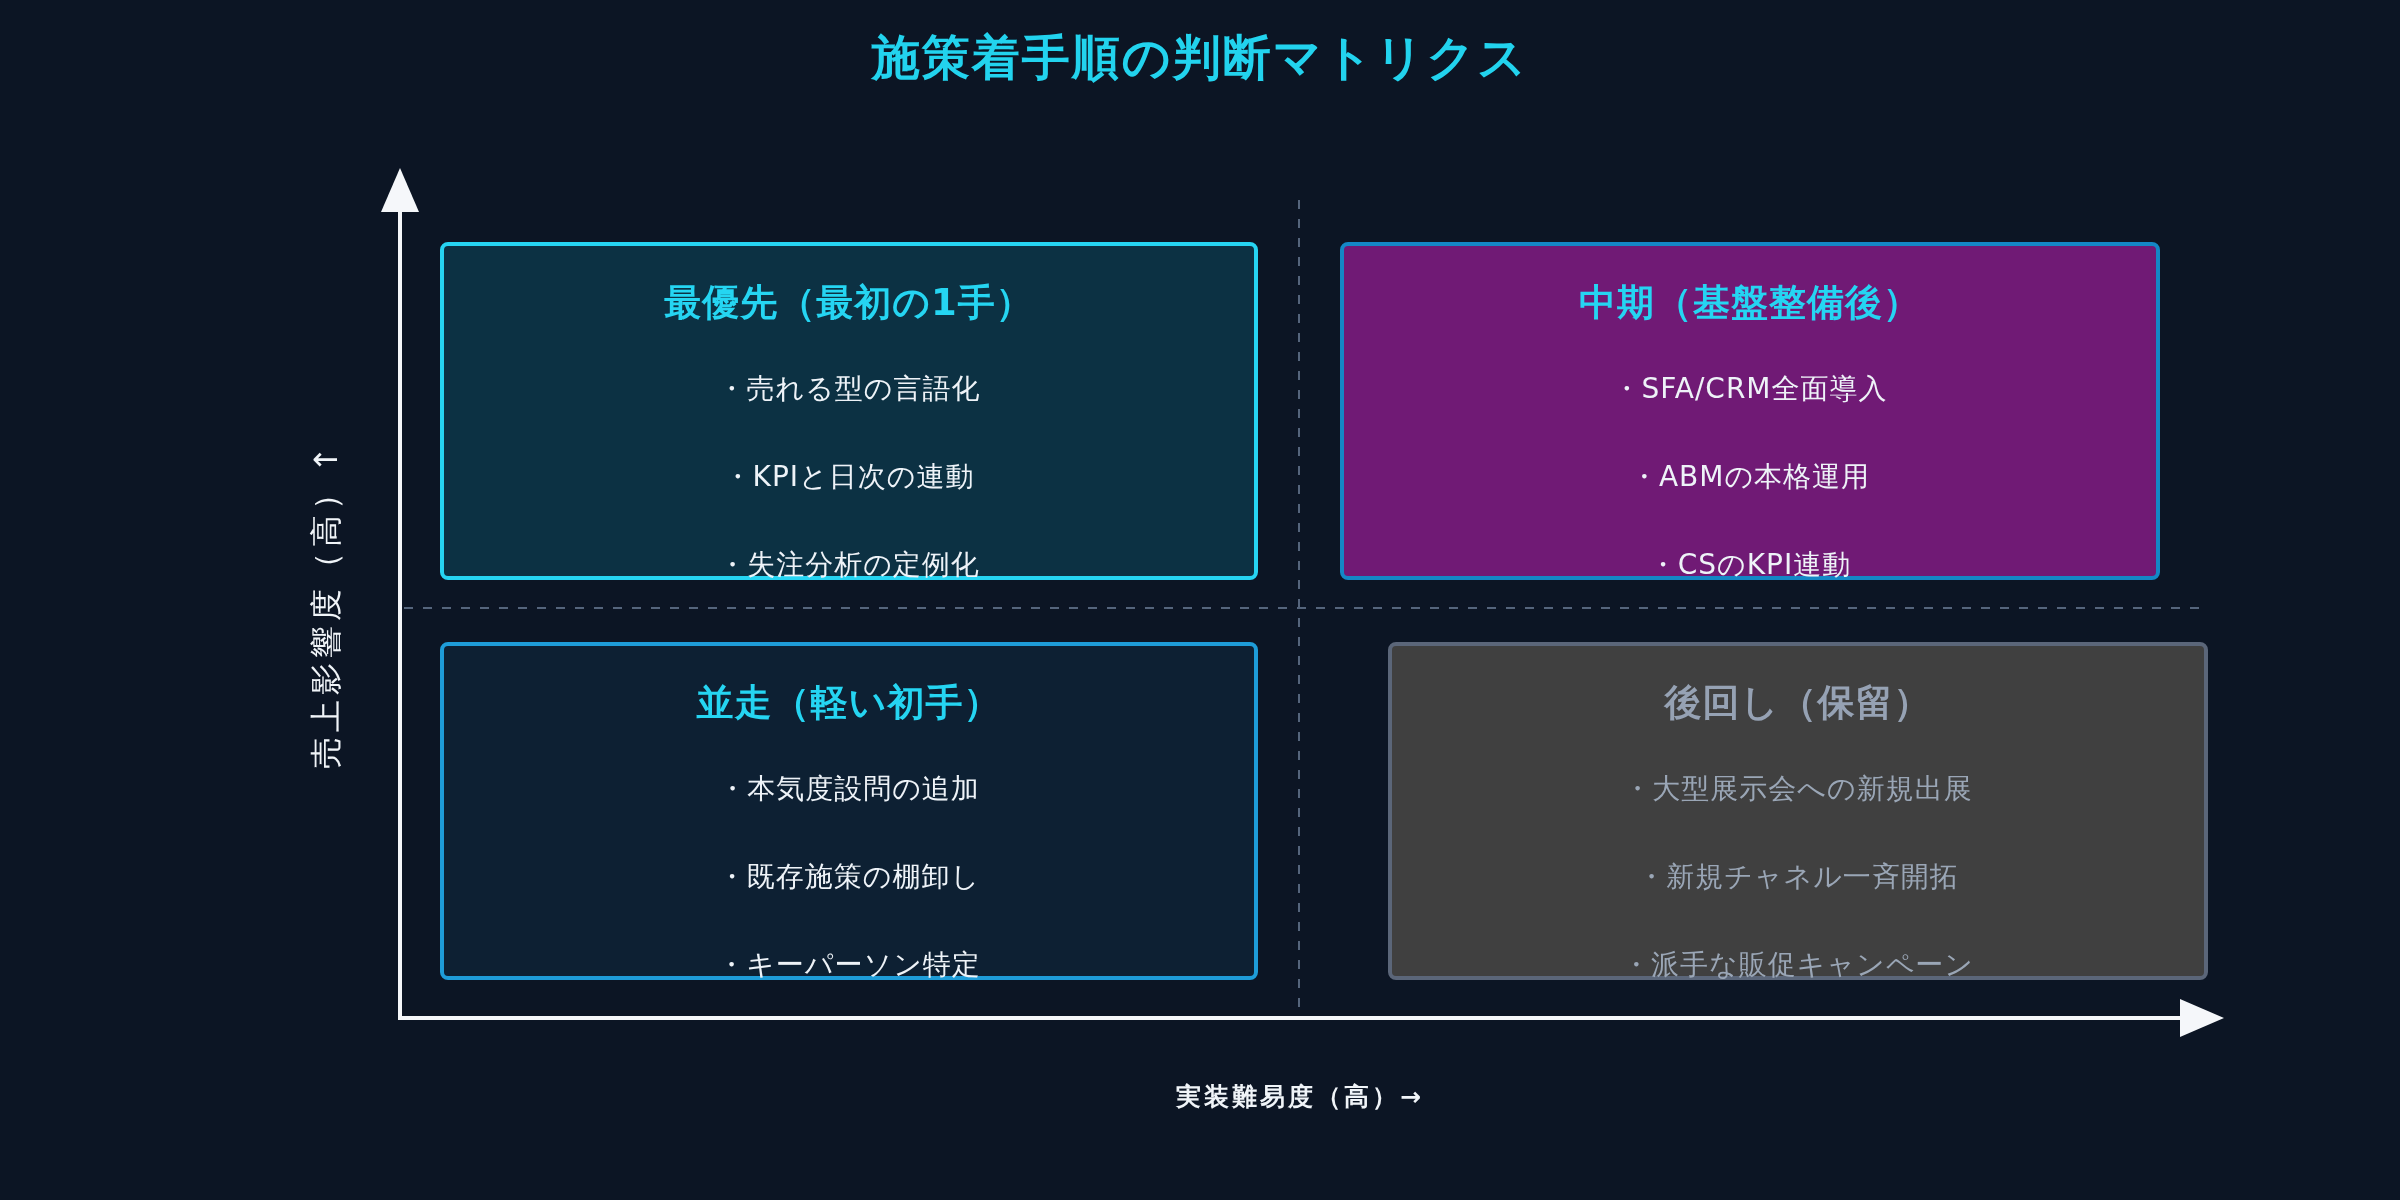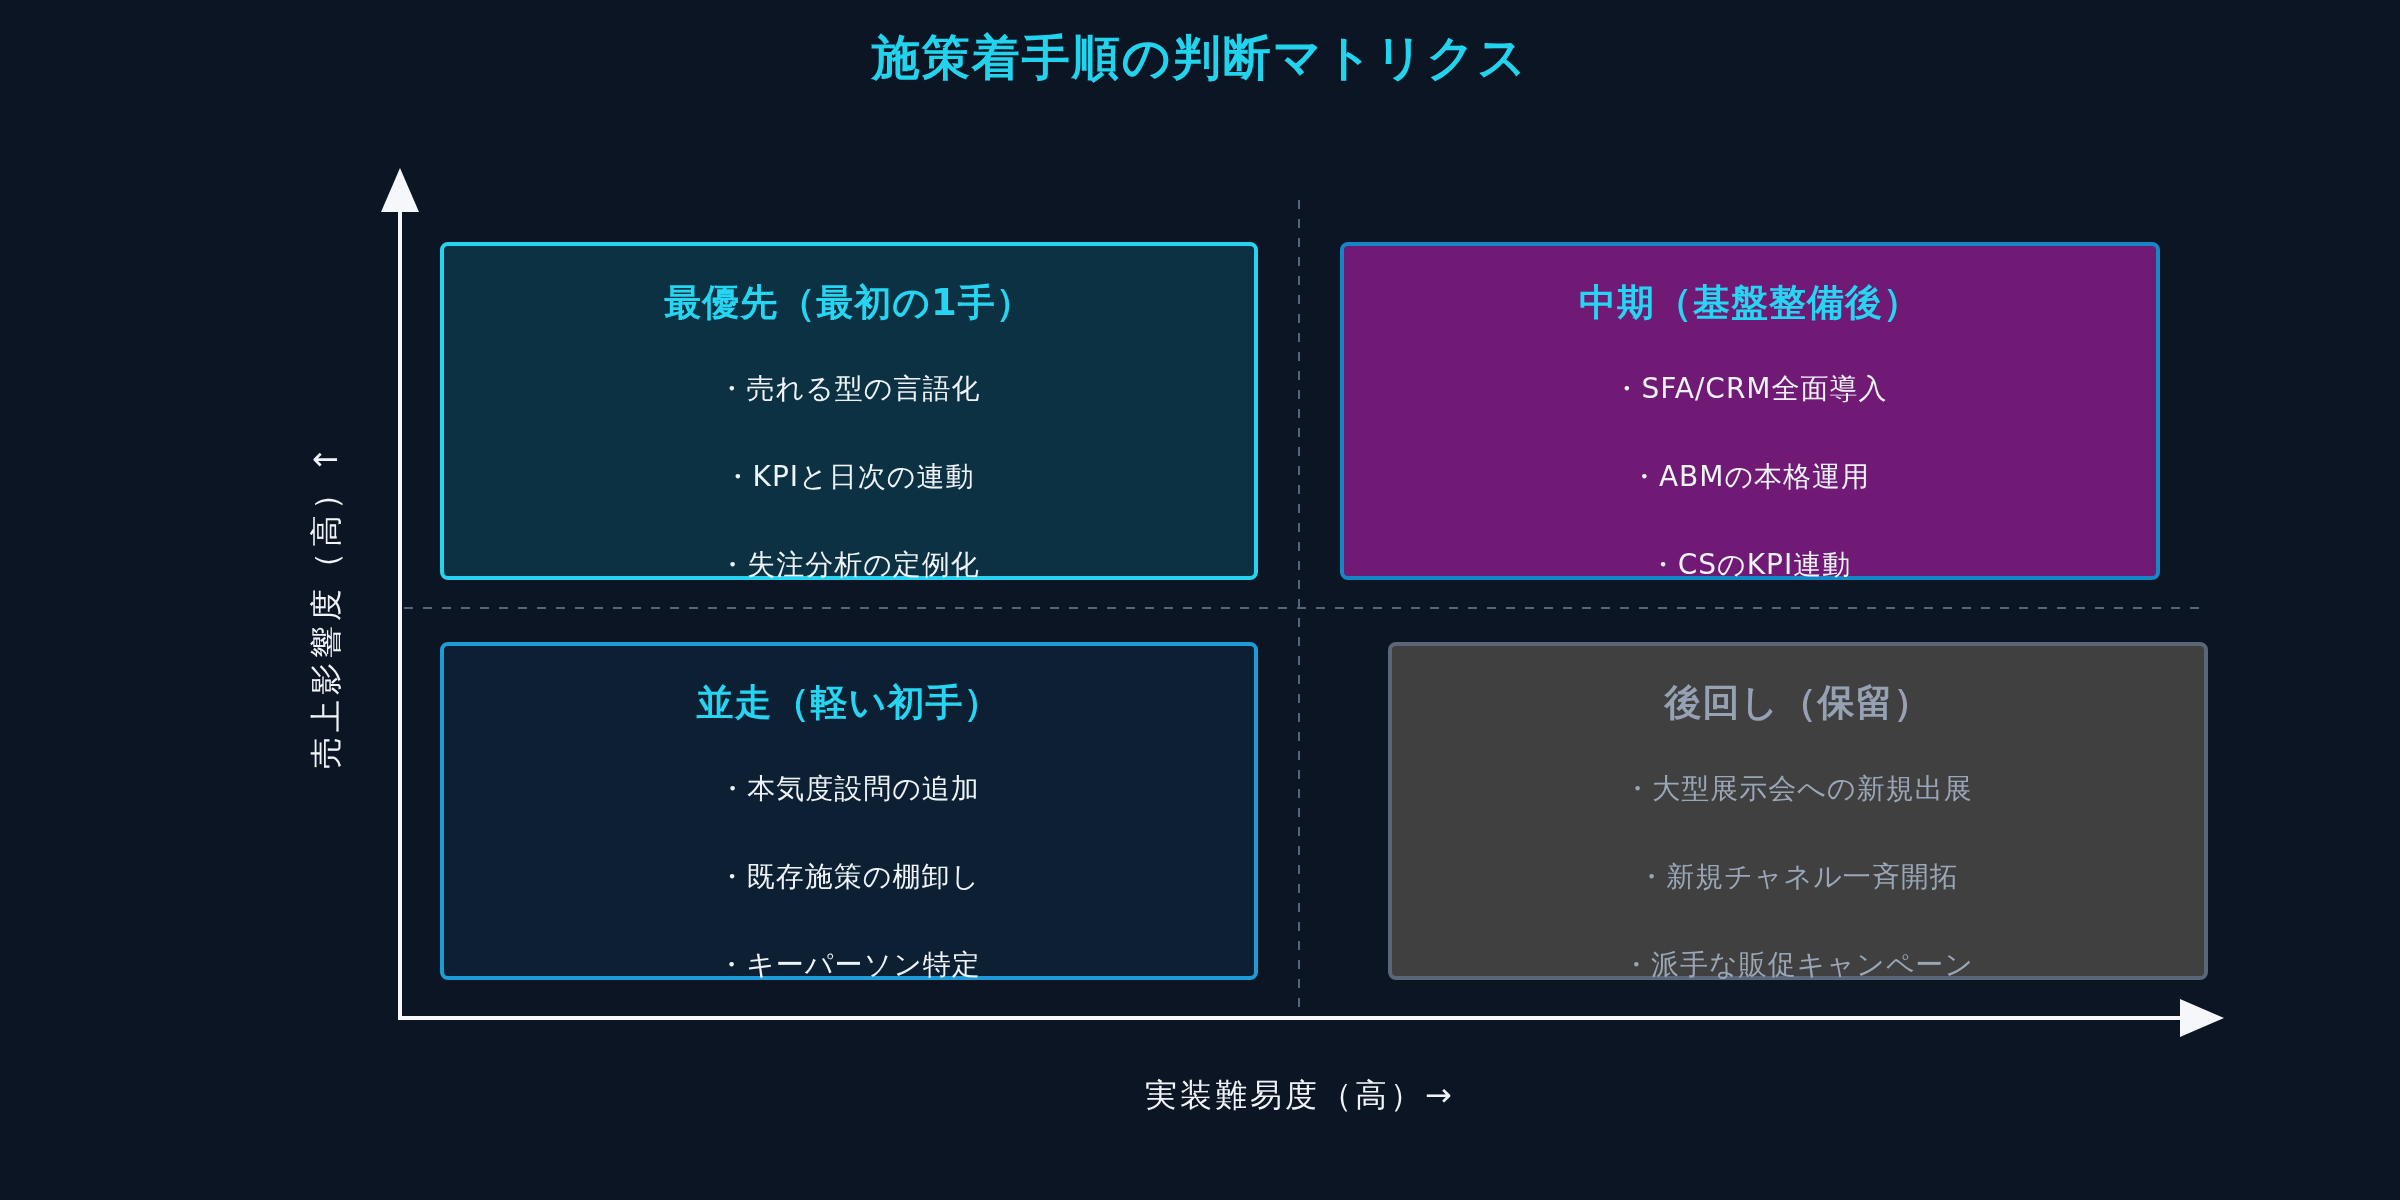--- a/index.html
+++ b/index.html
@@ -103,9 +103,9 @@
     transform: translate(-50%, -50%);
     white-space: nowrap;
     color: #f0f4f8;
-    font-size: 32px;
+    font-size: 25px;
     letter-spacing: 3px;
-    font-weight: 400;
+    font-weight: 700;
   }
 
   

